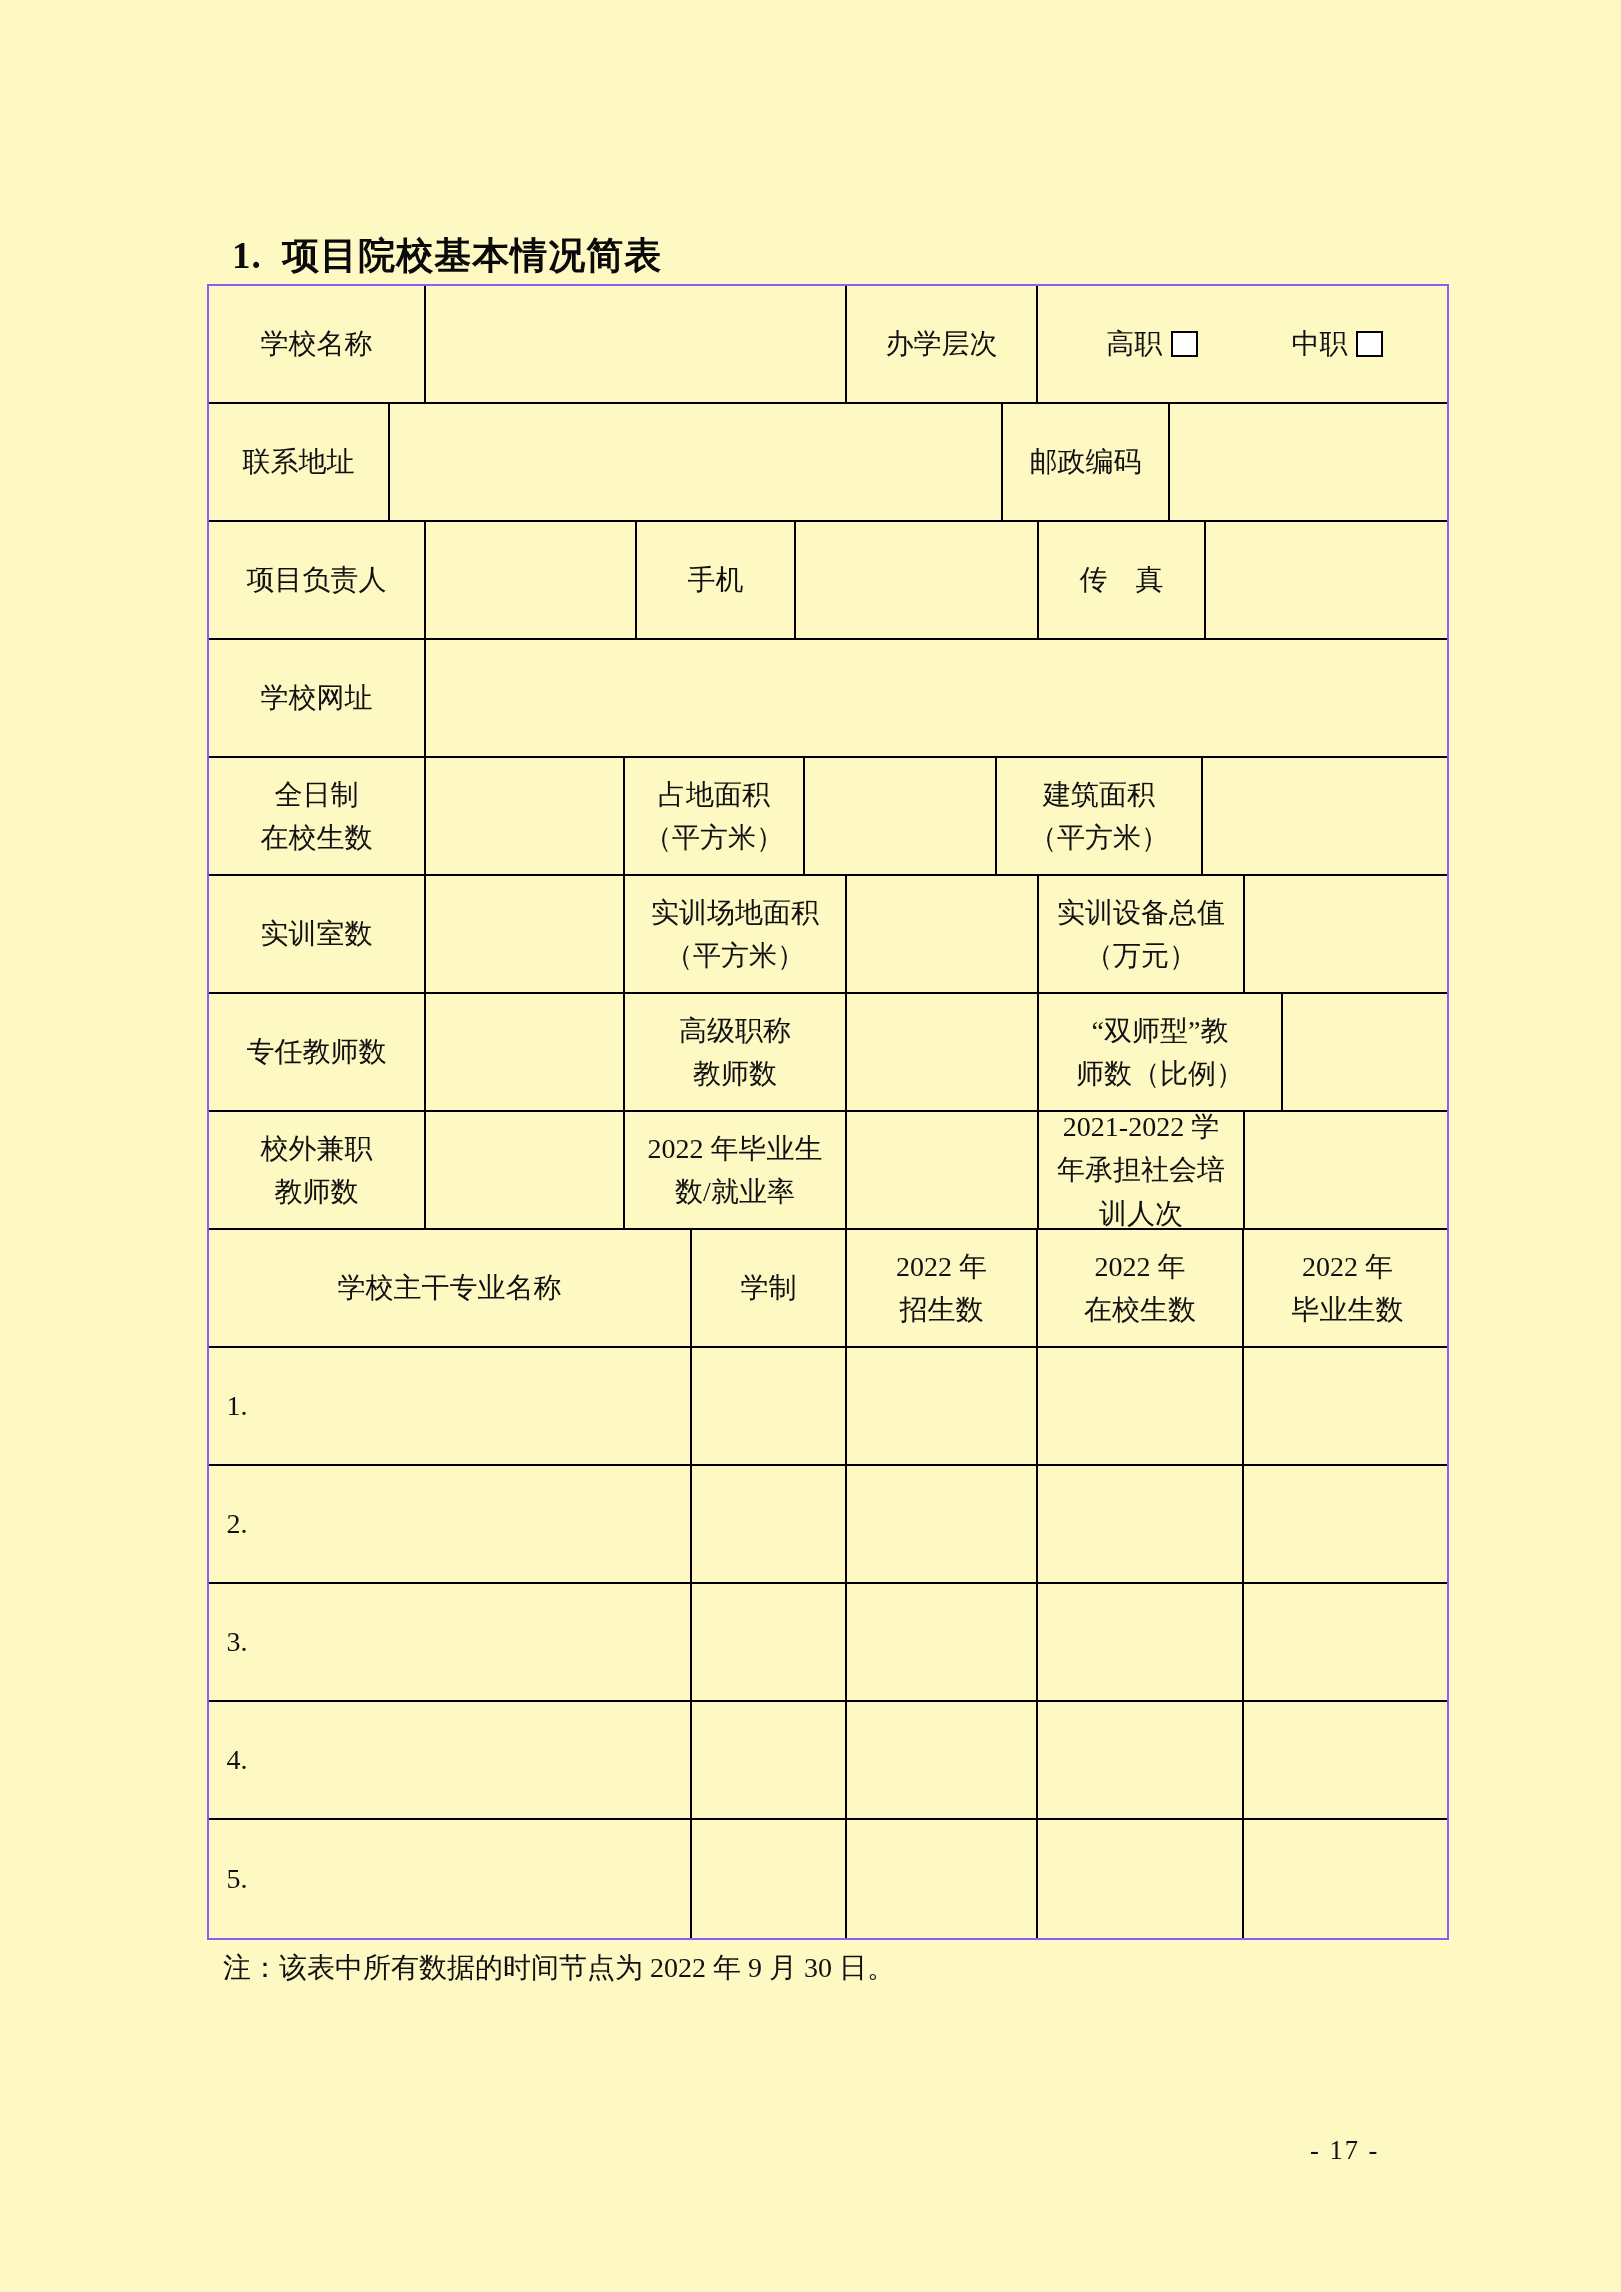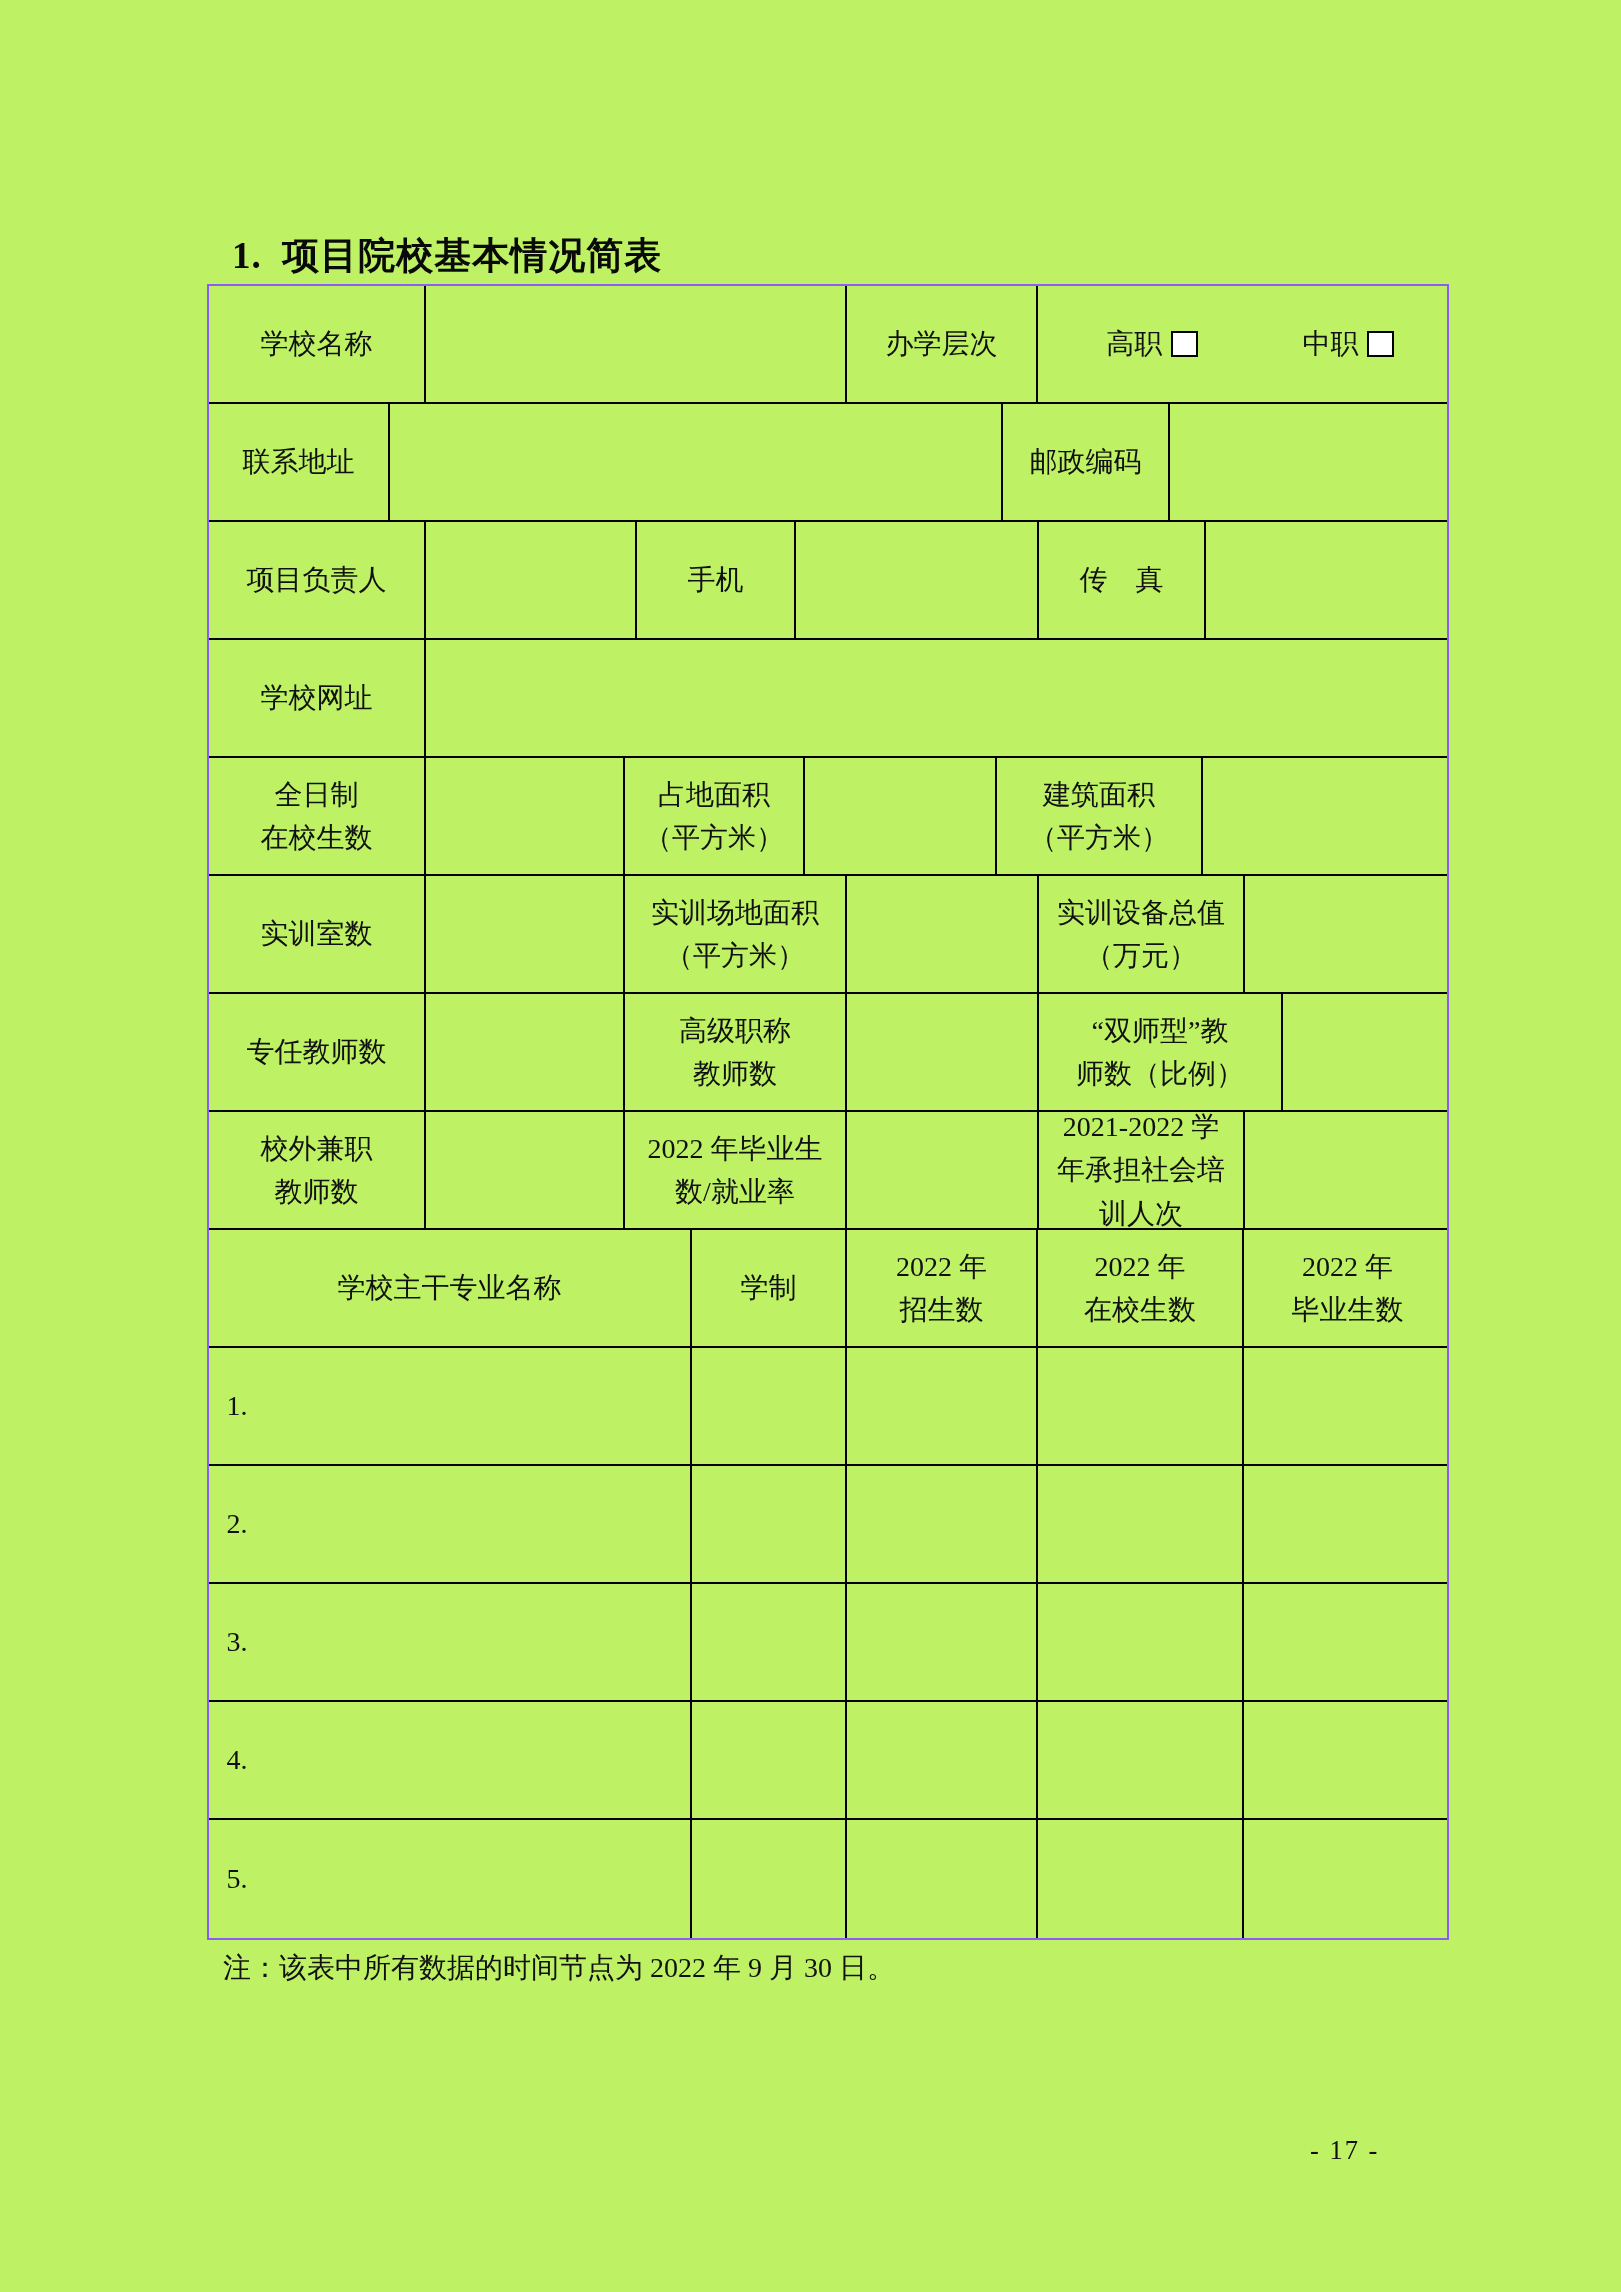--- a/index.html
+++ b/index.html
@@ -7,7 +7,7 @@
   .page {
     position:relative;
     width:1621px; height:2293px;
-    background:#bef264;
+    background:#fef9c3;
     font-family:"Liberation Serif","DejaVu Serif",serif;
     color:#111111;
   }

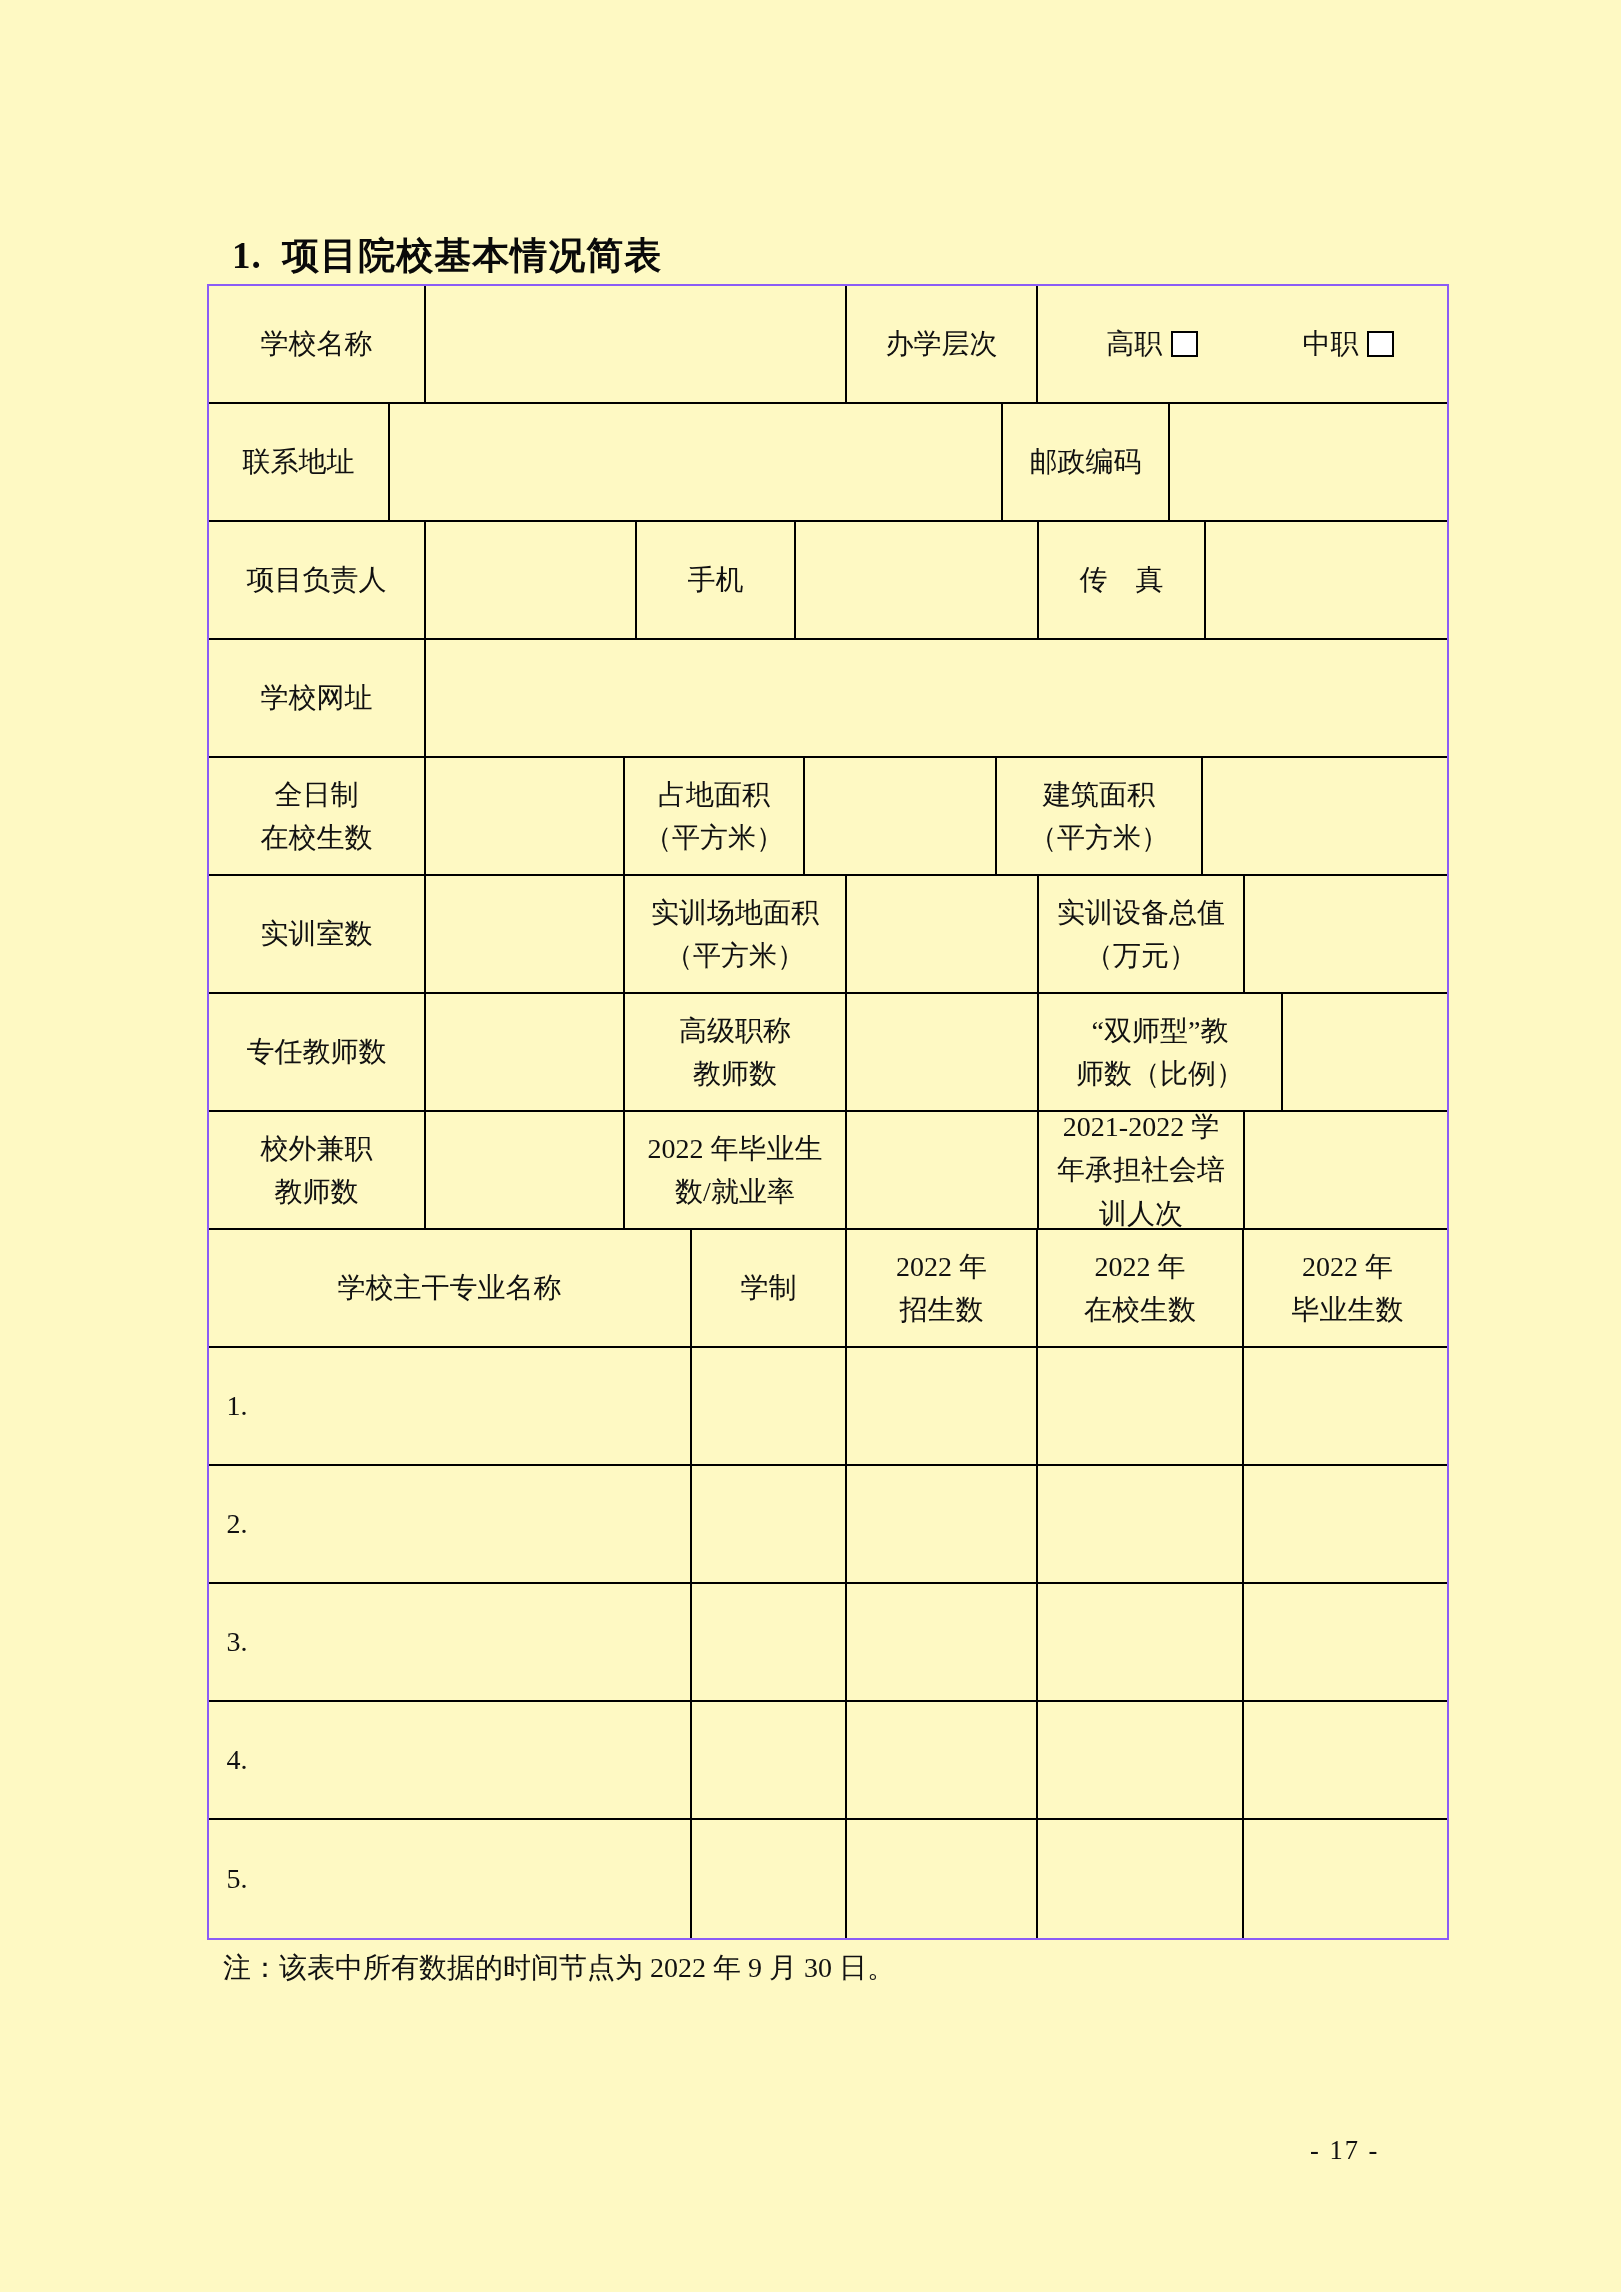--- a/index.html
+++ b/index.html
@@ -35,7 +35,7 @@
   .cell:last-child { border-right:none; }
   .cell.num { justify-content:flex-start; padding-left:17.6px; text-align:left; }
   .options-cell { gap:94px; }
-  .opt { display:flex; align-items:center;margin-left:11px; }
+  .opt { display:flex; align-items:center; }
   .checkbox {
     display:inline-block; width:26.5px; height:26.5px;
     border:2px solid #000; margin-left:8.8px;

